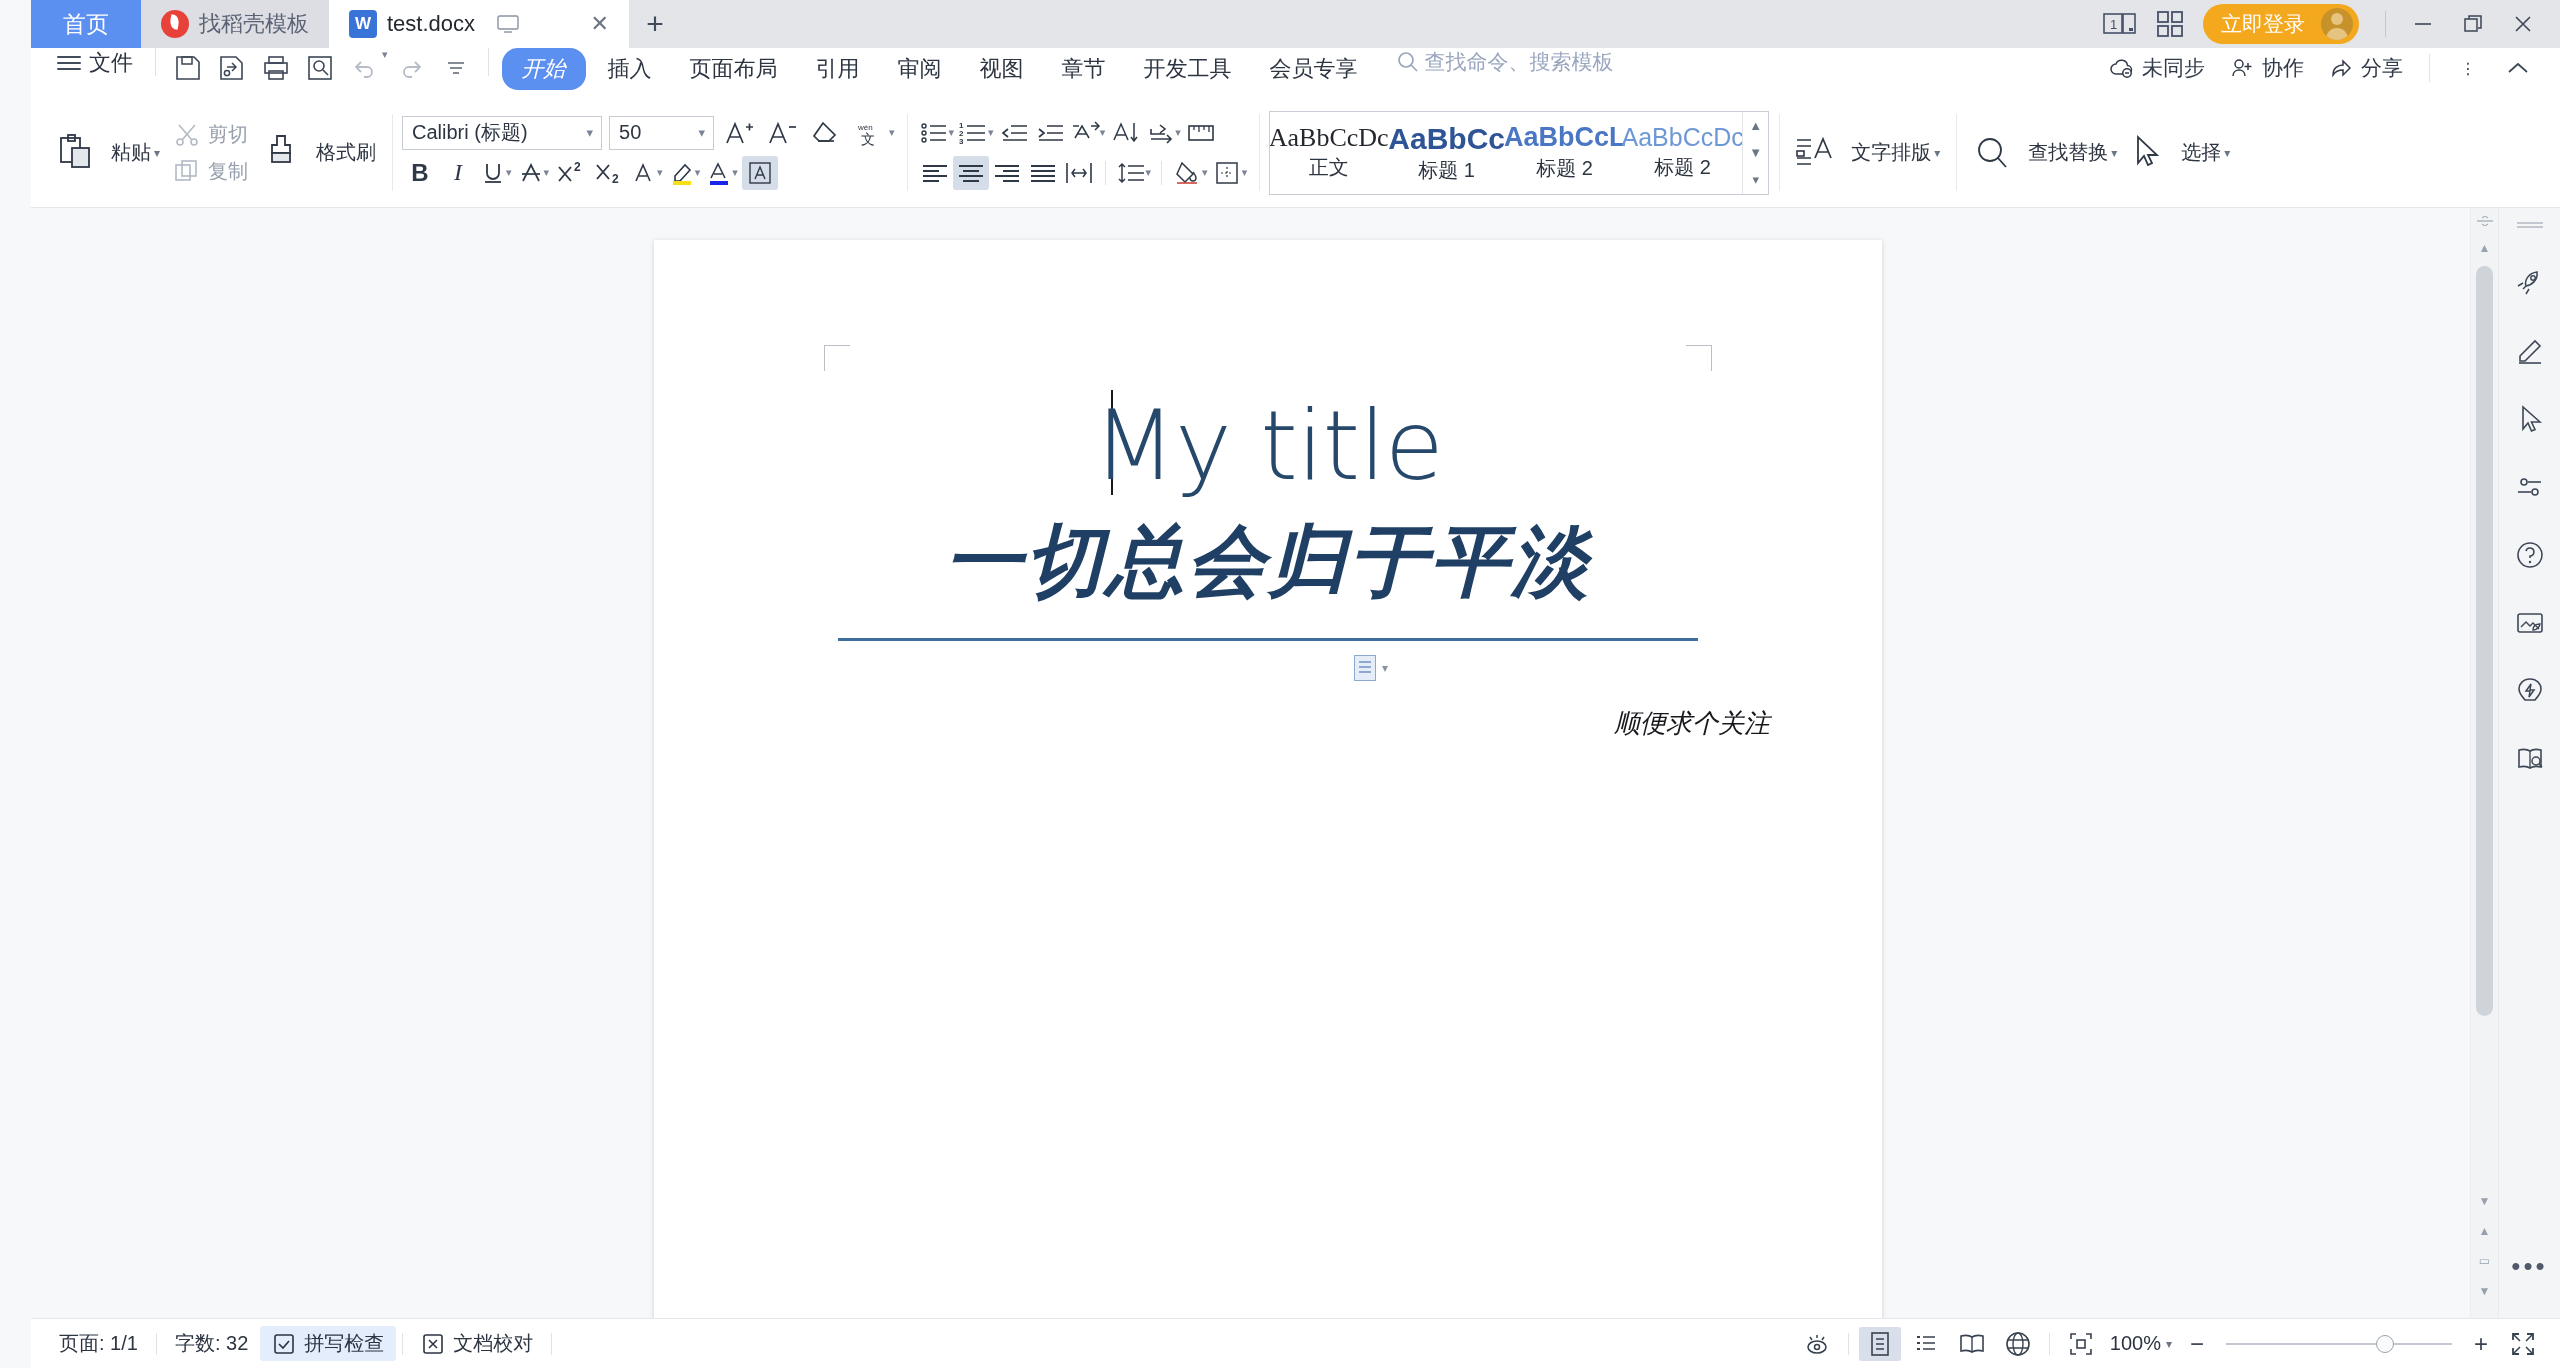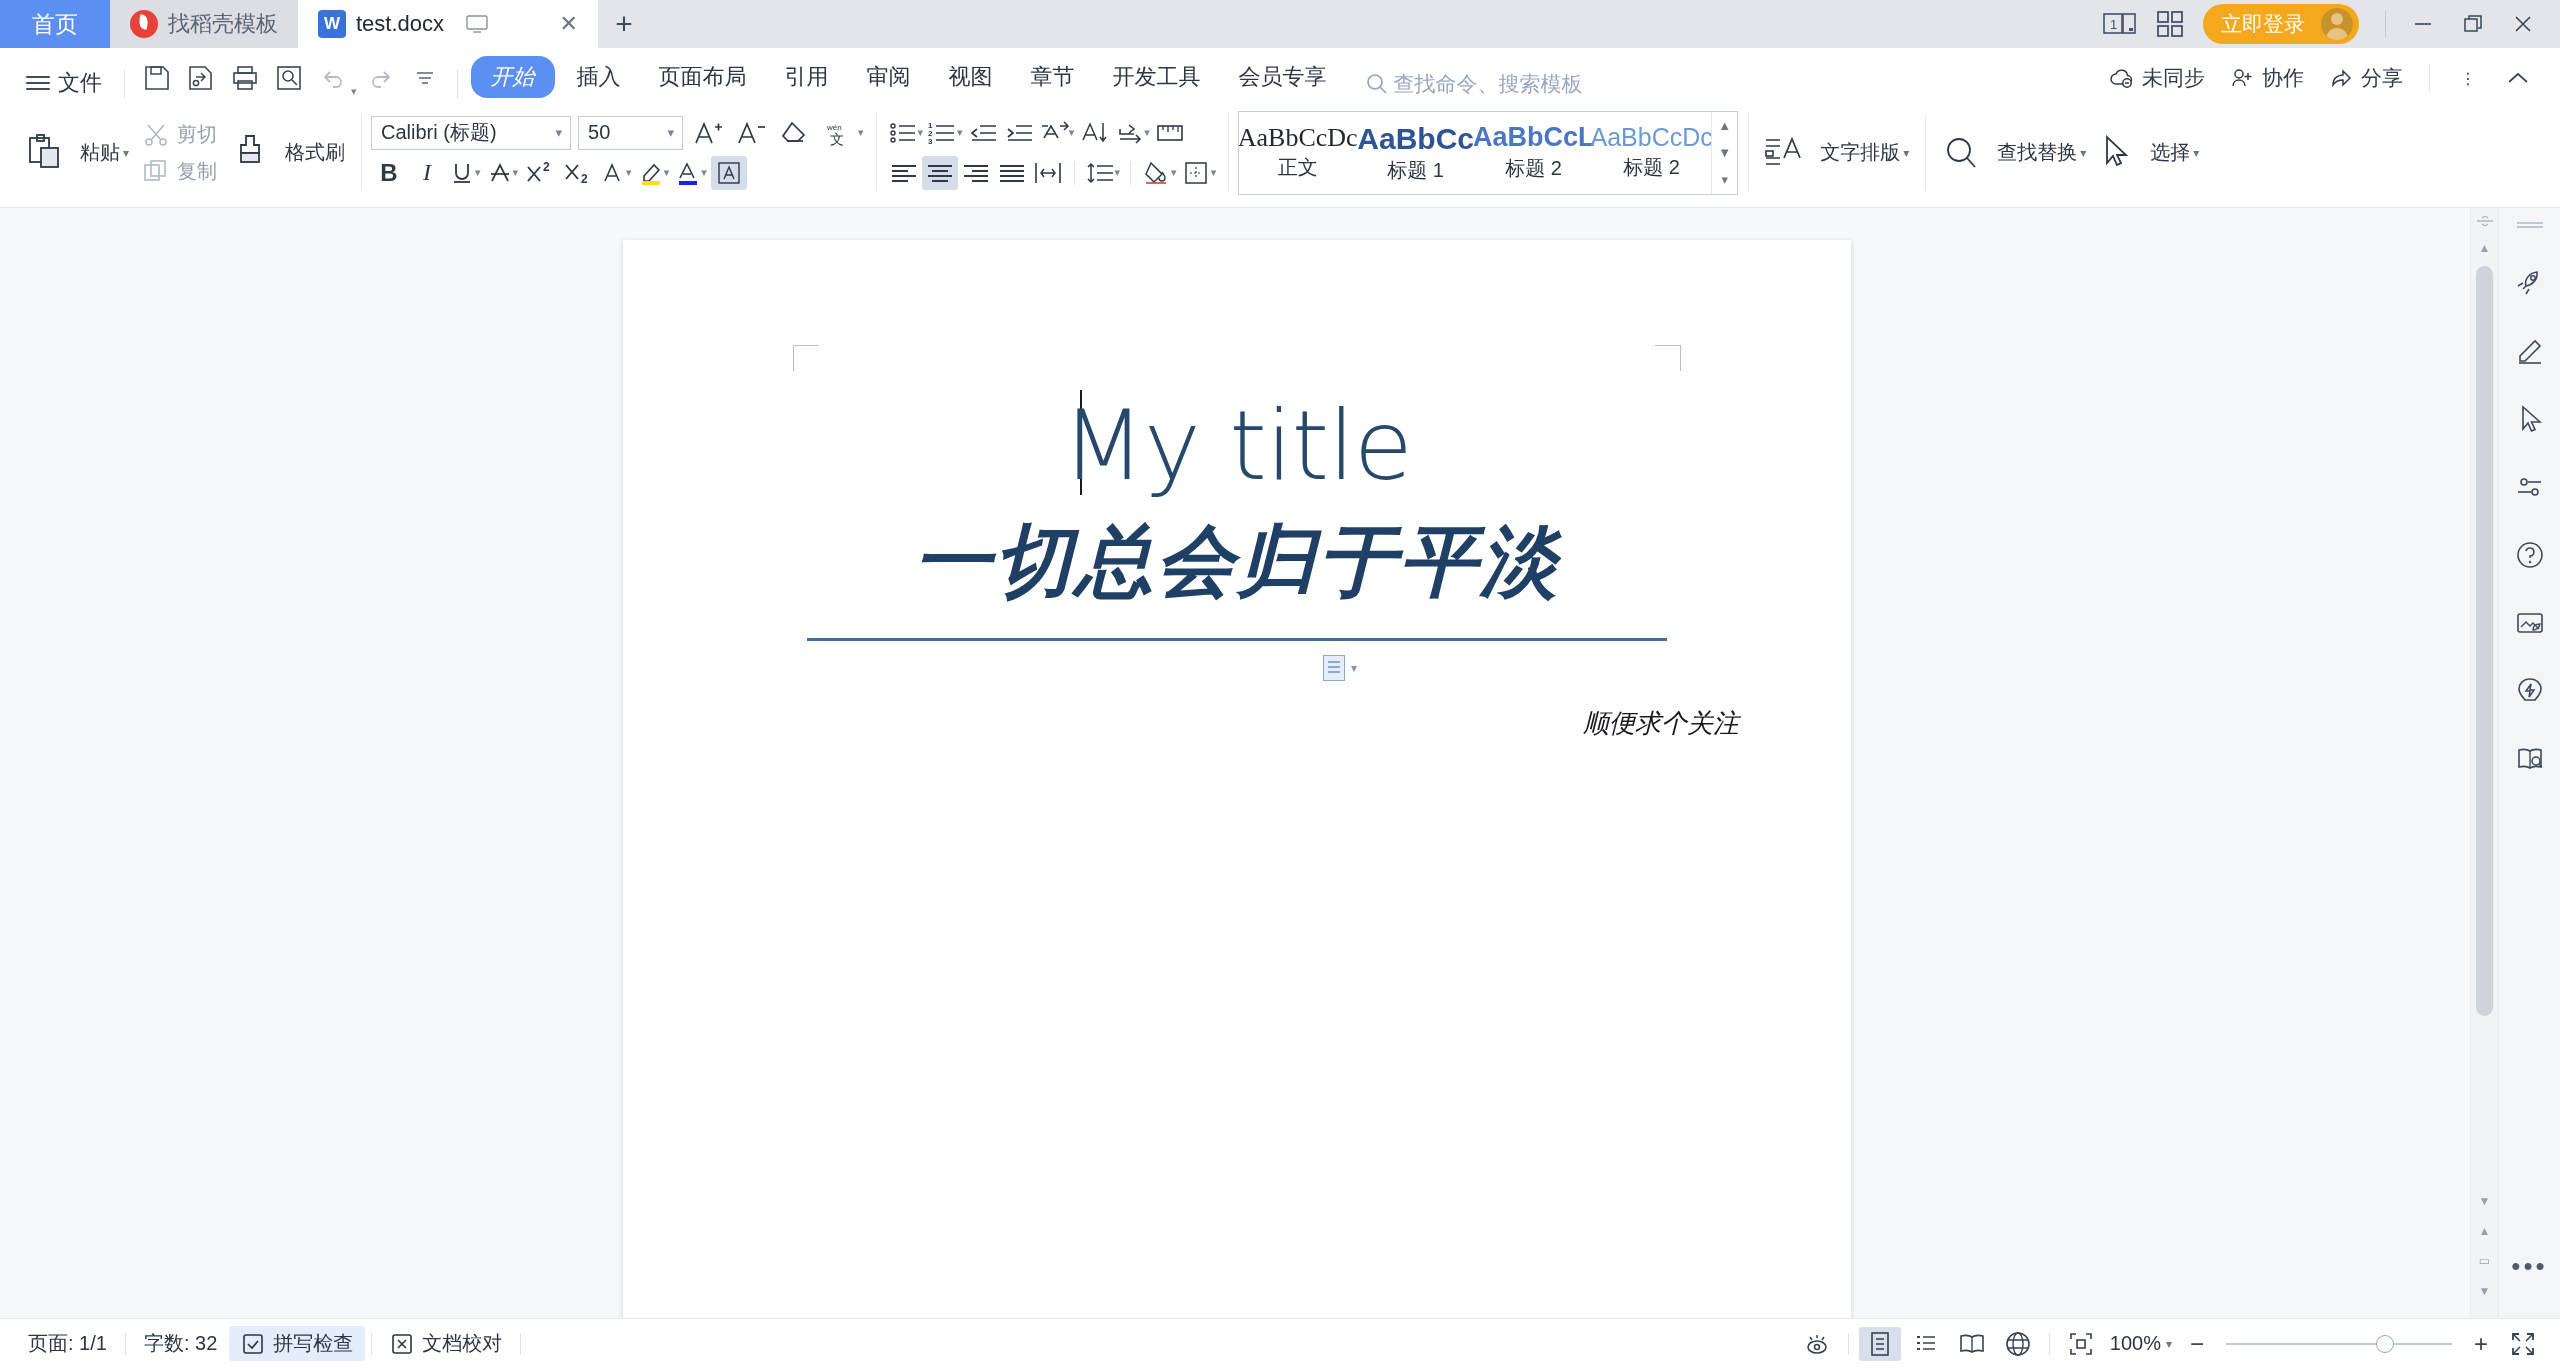--- a/index.html
+++ b/index.html
@@ -10,7 +10,7 @@
     background: #f7f8fa;
     -webkit-font-smoothing: antialiased;
   }
-  .app { position: relative; width: 2560px; height: 1368px; display: flex; flex-direction: column; }
+  .app { position: relative; width: 2560px; height: 1368px; display: flex; flex-direction: column; padding-left: 31px; }
 
   
   .tabbar {

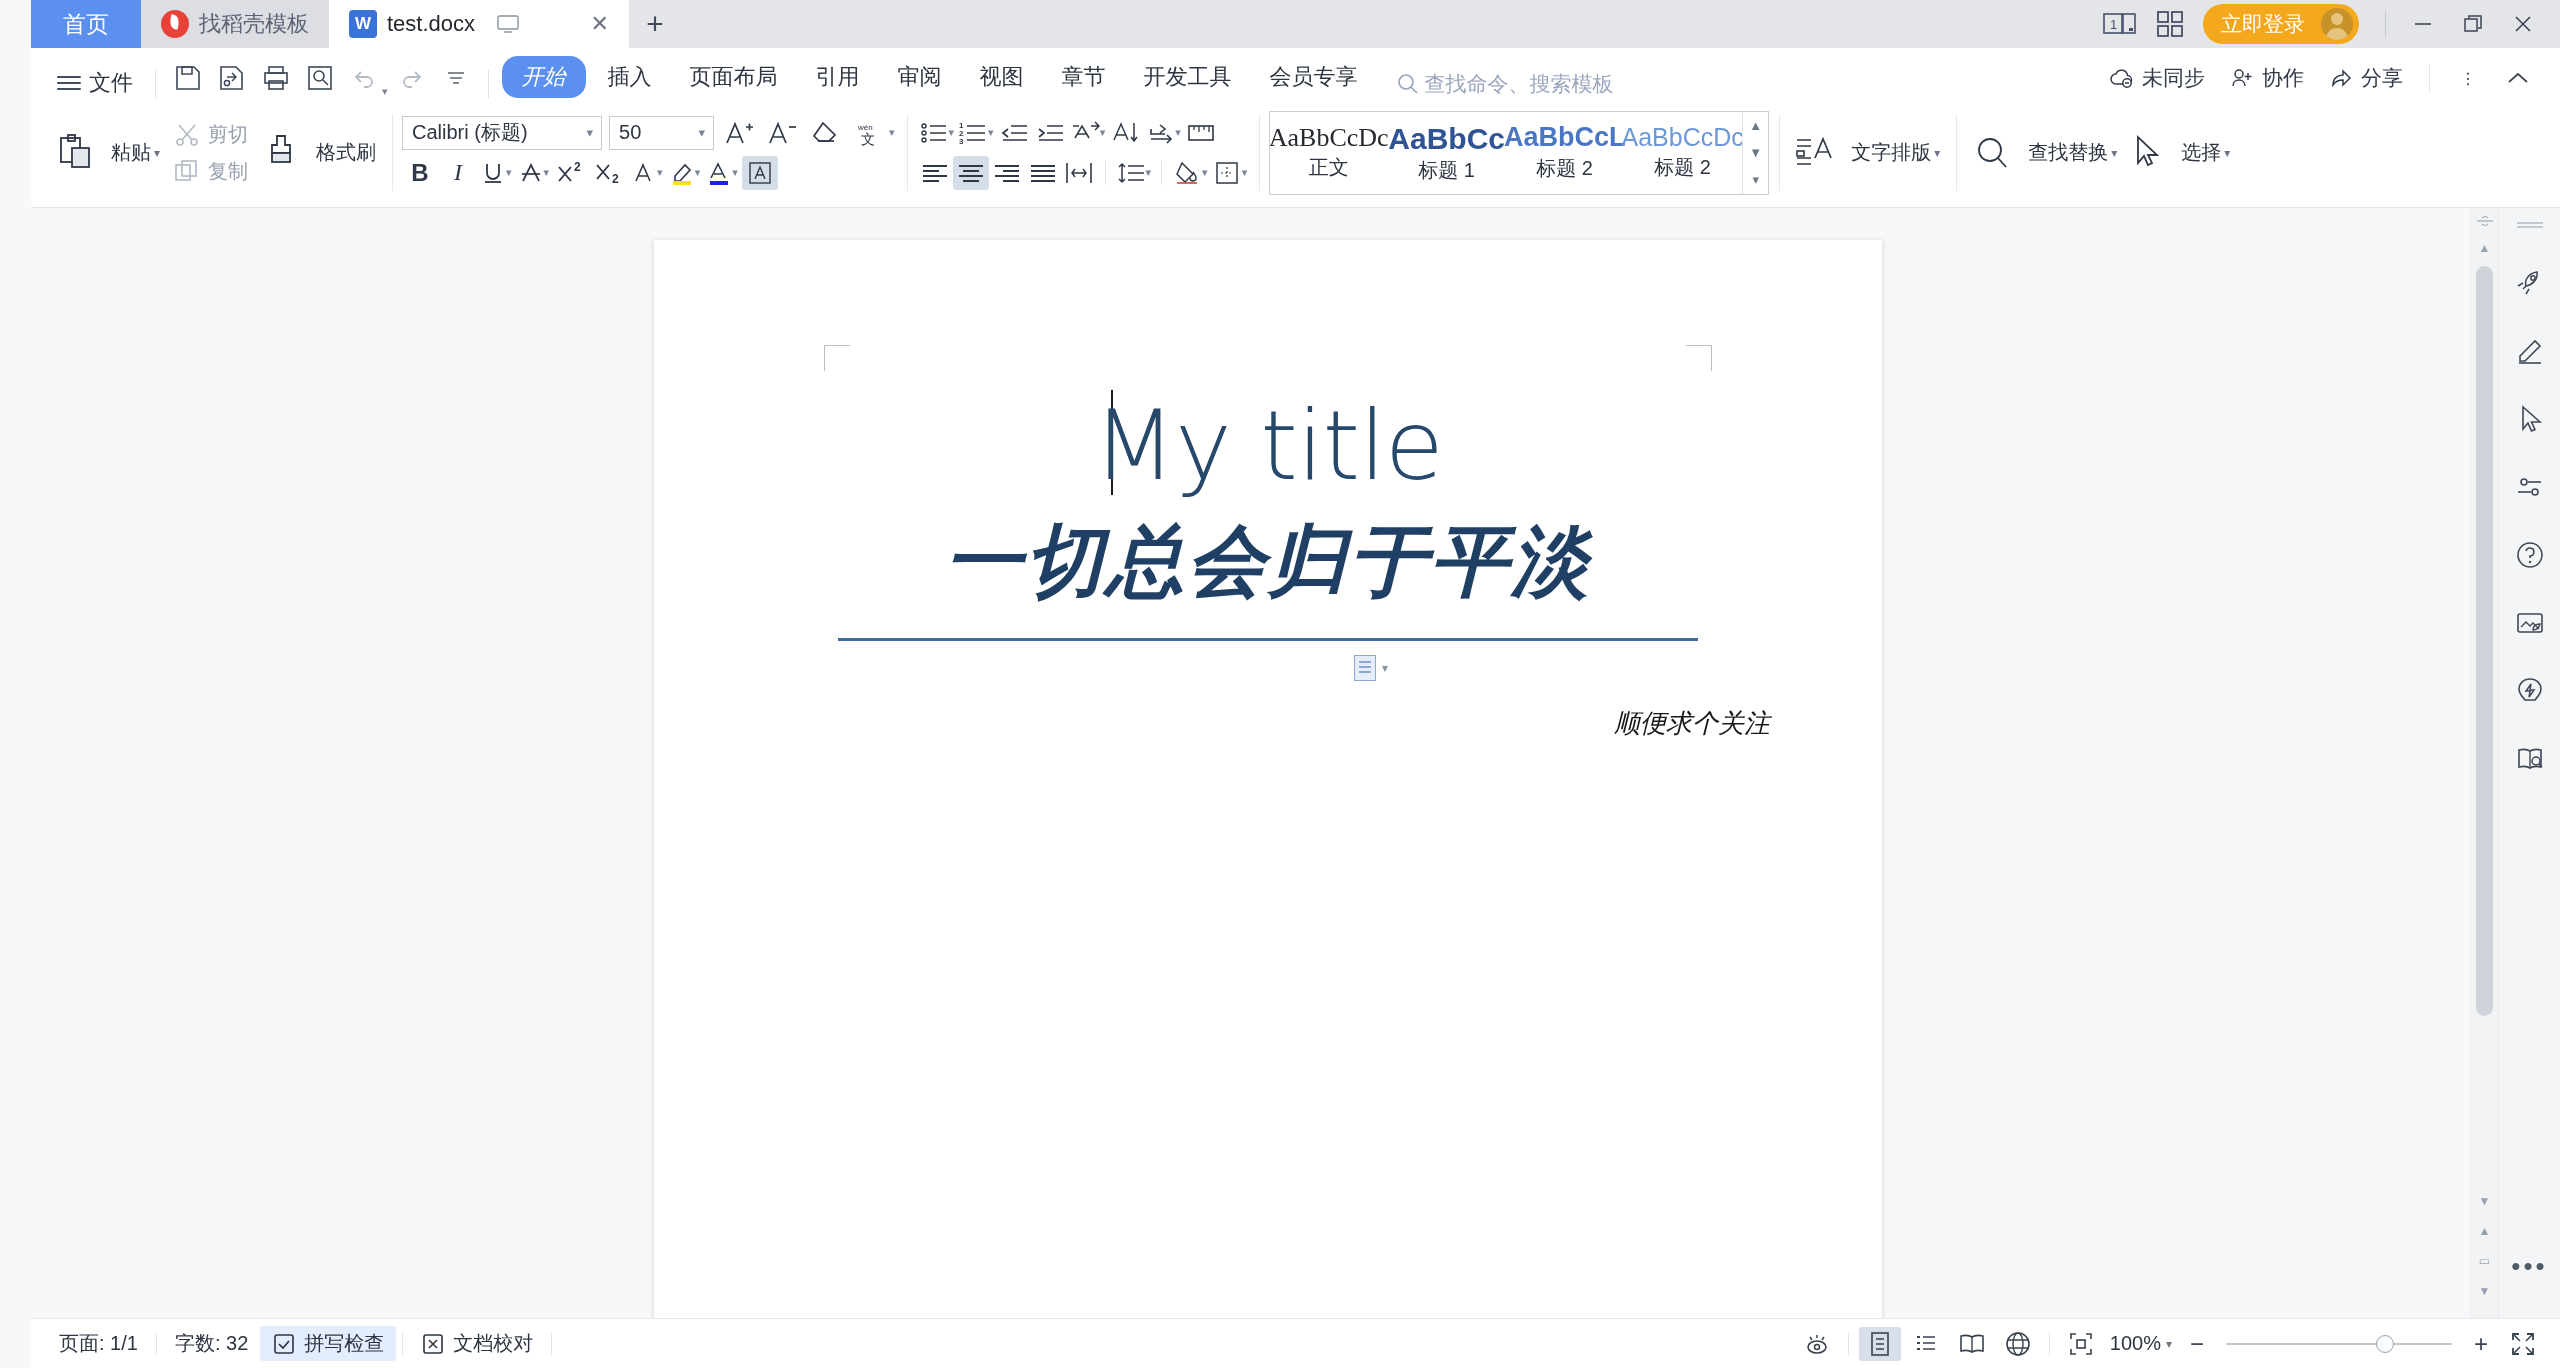--- a/index.html
+++ b/index.html
@@ -74,7 +74,7 @@
 
   
   .menubar {
-    height: 50px; background: #fff; display: flex; align-items: flex-end;
+    height: 50px; background: #fff; display: flex; align-items: flex-start;
     padding: 0 14px; flex: none; position: relative;
   }
   .menu-file { display: flex; align-items: center; gap: 8px; font-size: 22px; color: #2d3542; padding: 0 12px; }

